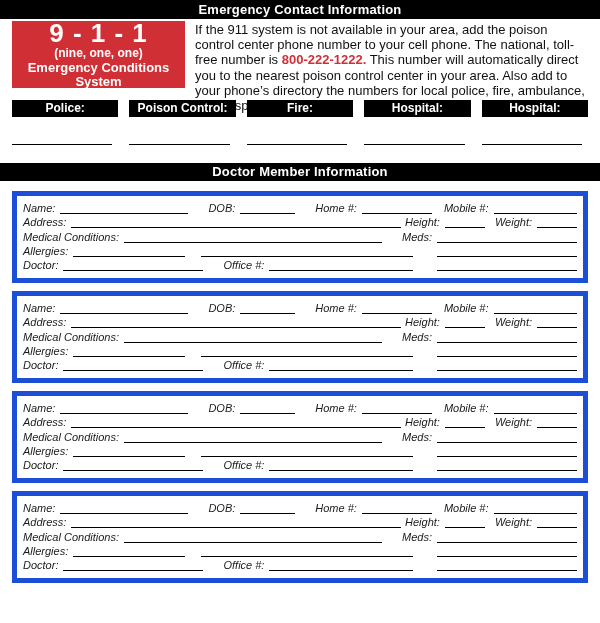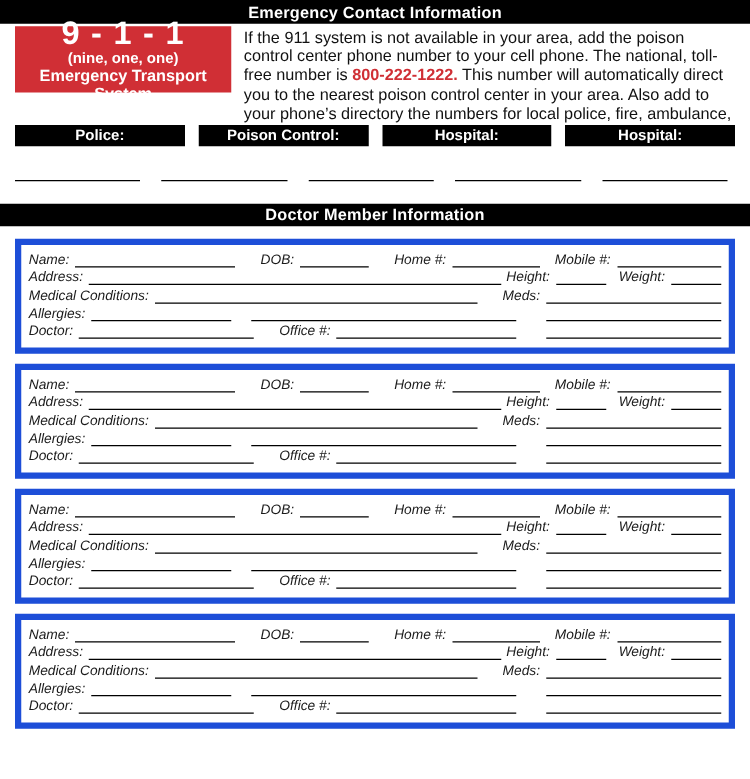--- a/index.html
+++ b/index.html
@@ -19,7 +19,7 @@
   .top-section { display: flex; align-items: flex-start; height: 81px; padding: 2px 12px 0 12px; }
   .red-box {
     flex: none;
-    width: 173px; height: 53px;
+    width: 173px; height: 67px;
     background: var(--accent-red, #D02F35);
     color: #fff;
     display: flex; flex-direction: column; align-items: center; justify-content: center;

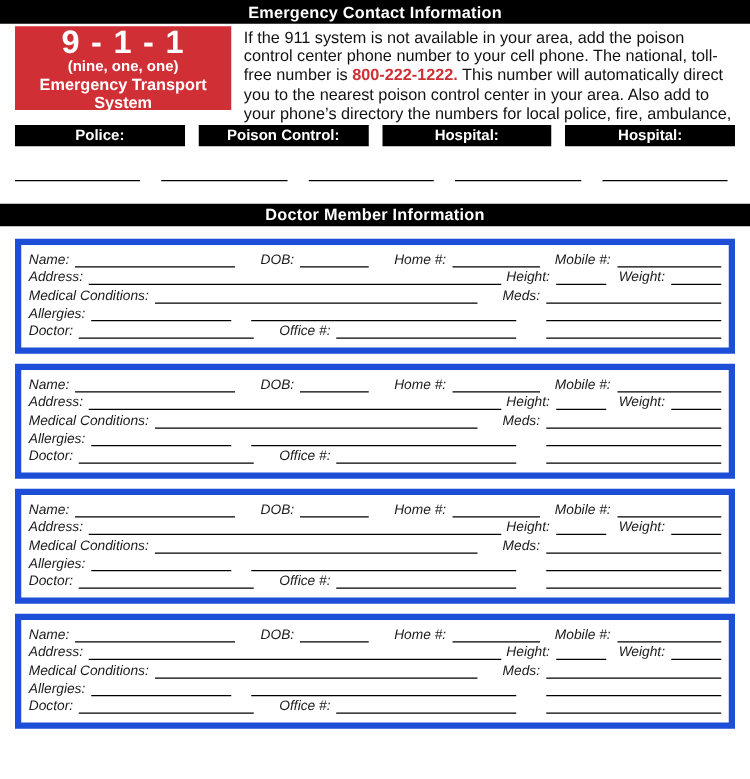--- a/index.html
+++ b/index.html
@@ -88,7 +88,7 @@
     <div class="red-box">
       <div class="n911">9 - 1 - 1</div>
       <div class="pron">(nine, one, one)</div>
-      <div class="ets">Emergency Transport System</div>
+      <div class="ets">Emergency Conditions System</div>
     </div>
     <p class="instructions"><span>If the 911 system is not available in your area, add the poison control center phone number to your cell phone. The national, toll-free number is </span><span class="phone">800-222-1222.</span><span> This number will automatically direct you to the nearest poison control center in your area. Also add to your phone’s directory the numbers for local police, fire, ambulance, and hospital.</span></p>
   </div>

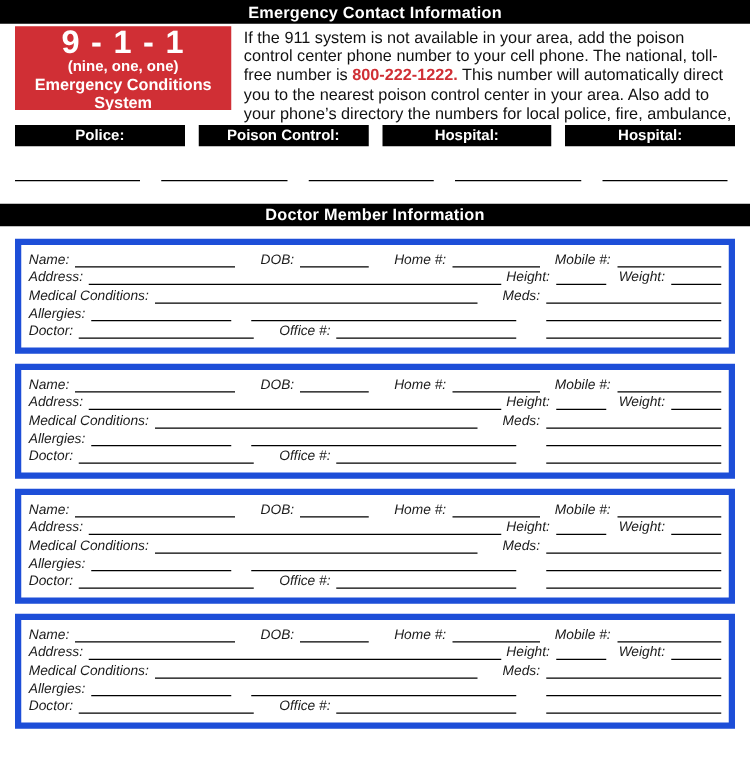--- a/index.html
+++ b/index.html
@@ -96,6 +96,7 @@
   <div class="contacts-row">
     <div class="cbar">Police:</div>
     <div class="cbar">Poison Control:</div>
+    <div class="cbar">Fire:</div>
     <div class="cbar">Hospital:</div>
     <div class="cbar">Hospital:</div>
   </div>

